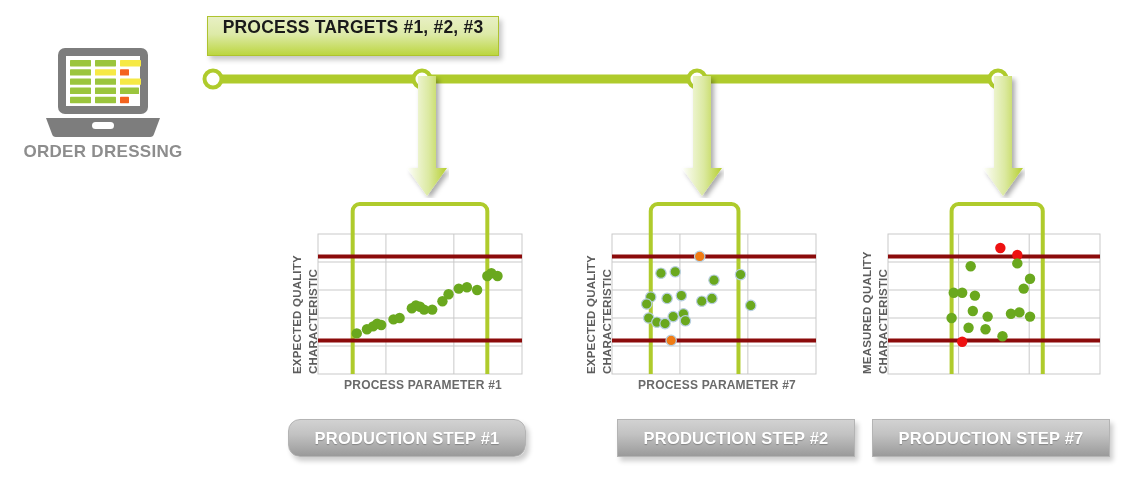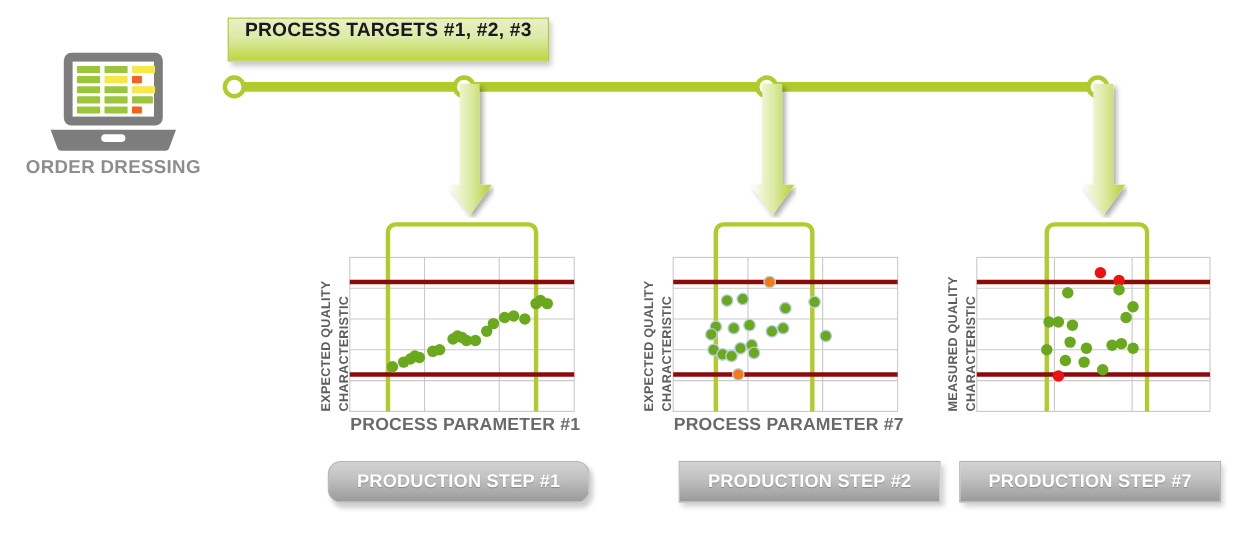--- a/index.html
+++ b/index.html
@@ -58,7 +58,7 @@
   .ylabel span.l2{left:29px;top:140px;}
   .xlabel{
     position:absolute;left:40px;right:0;top:182px;
-    text-align:center;font-size:16px;font-weight:bold;color:#6a6a6a;
+    text-align:center;font-size:12px;font-weight:bold;color:#6a6a6a;
     letter-spacing:.2px;
   }
 

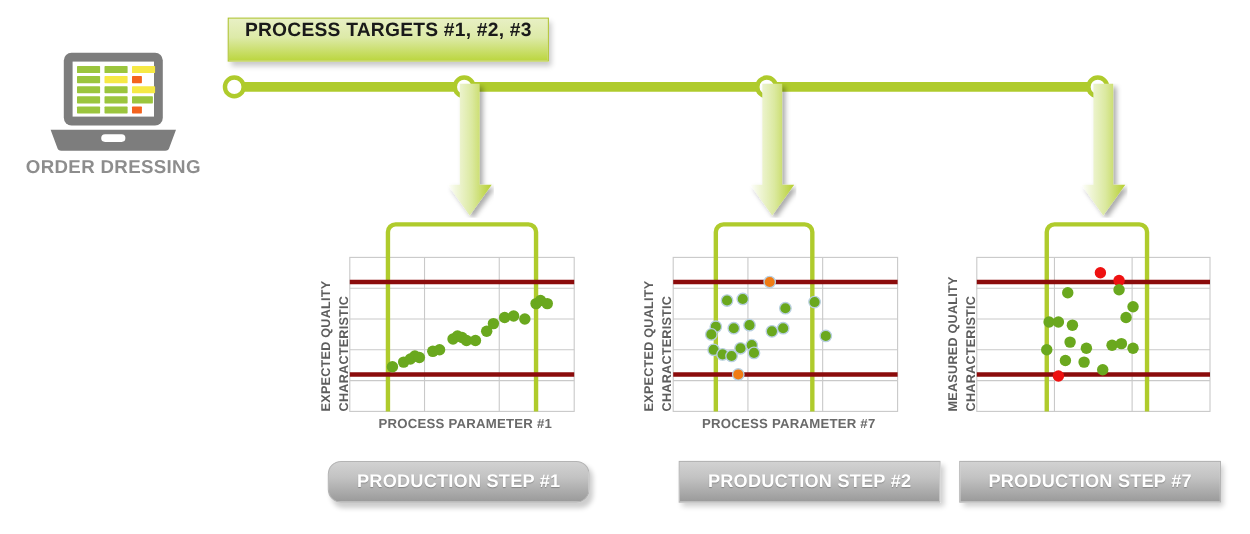--- a/index.html
+++ b/index.html
@@ -268,7 +268,7 @@
     </div>
   </div>
 
-  <div class="step-banner" id="step-banner-0" style="left: 298px; width: 236px; border-radius: 12px;">
+  <div class="step-banner" id="step-banner-0" style="left: 288px; width: 236px; border-radius: 12px;">
     <div class="step-banner-label">PRODUCTION STEP #1</div>
   </div>
   <div class="step-banner" id="step-banner-1" style="left: 592px; width: 236px; margin-left: 25px;">

